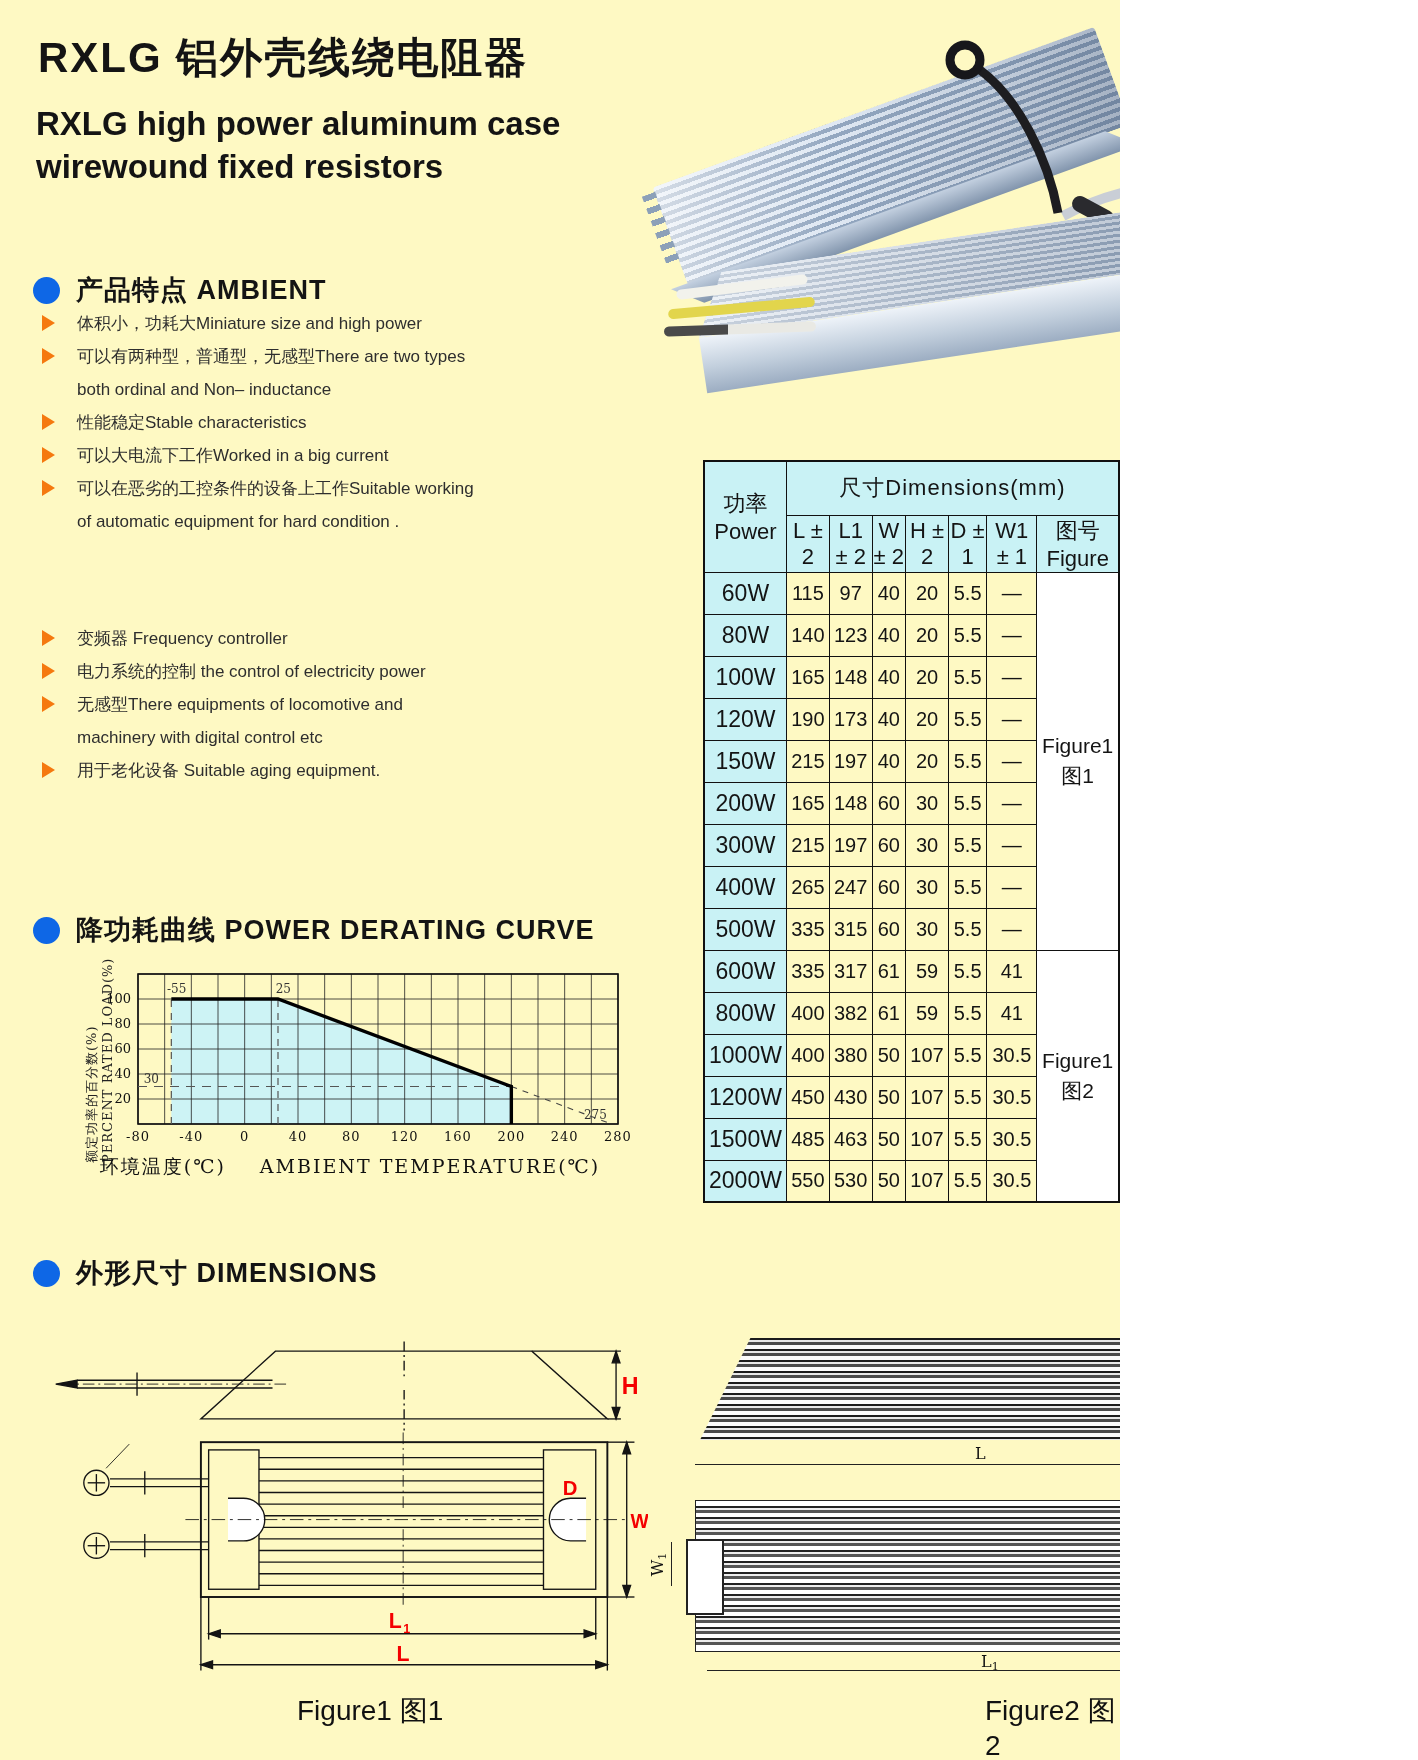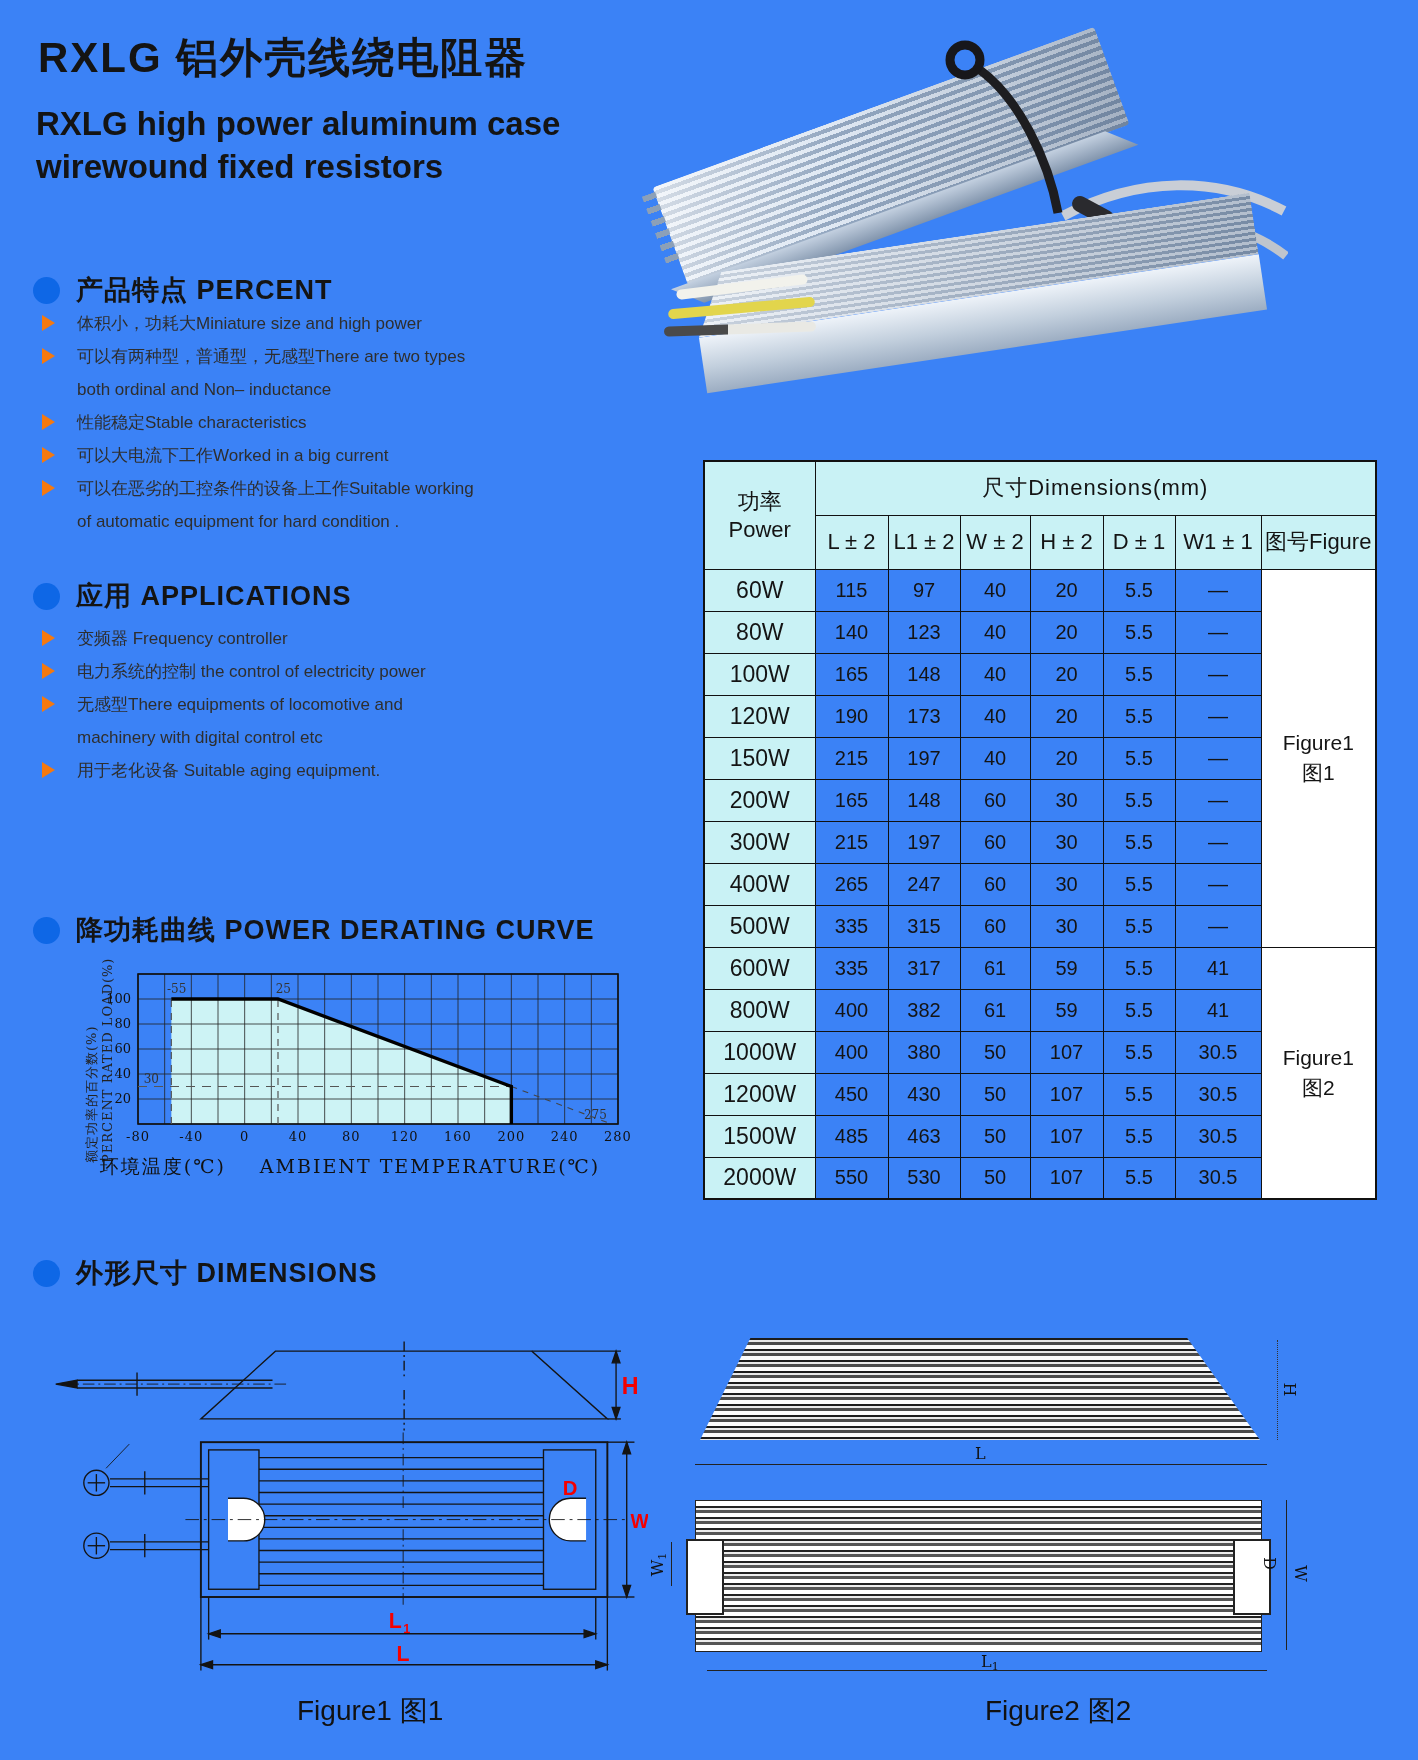--- a/index.html
+++ b/index.html
@@ -7,7 +7,7 @@
     --ink:#141414; --body:#2e2e2e;
   }
   html,body{margin:0;padding:0;background:#fff;}
-  .page{position:relative;width:1418px;height:1760px;background:#3b82f6;overflow:hidden;
+  .page{position:relative;width:1120px;height:1760px;background:#fef9c3;overflow:hidden;
         font-family:"Liberation Sans","DejaVu Sans",sans-serif;color:var(--ink);}
   .abs{position:absolute;}
 

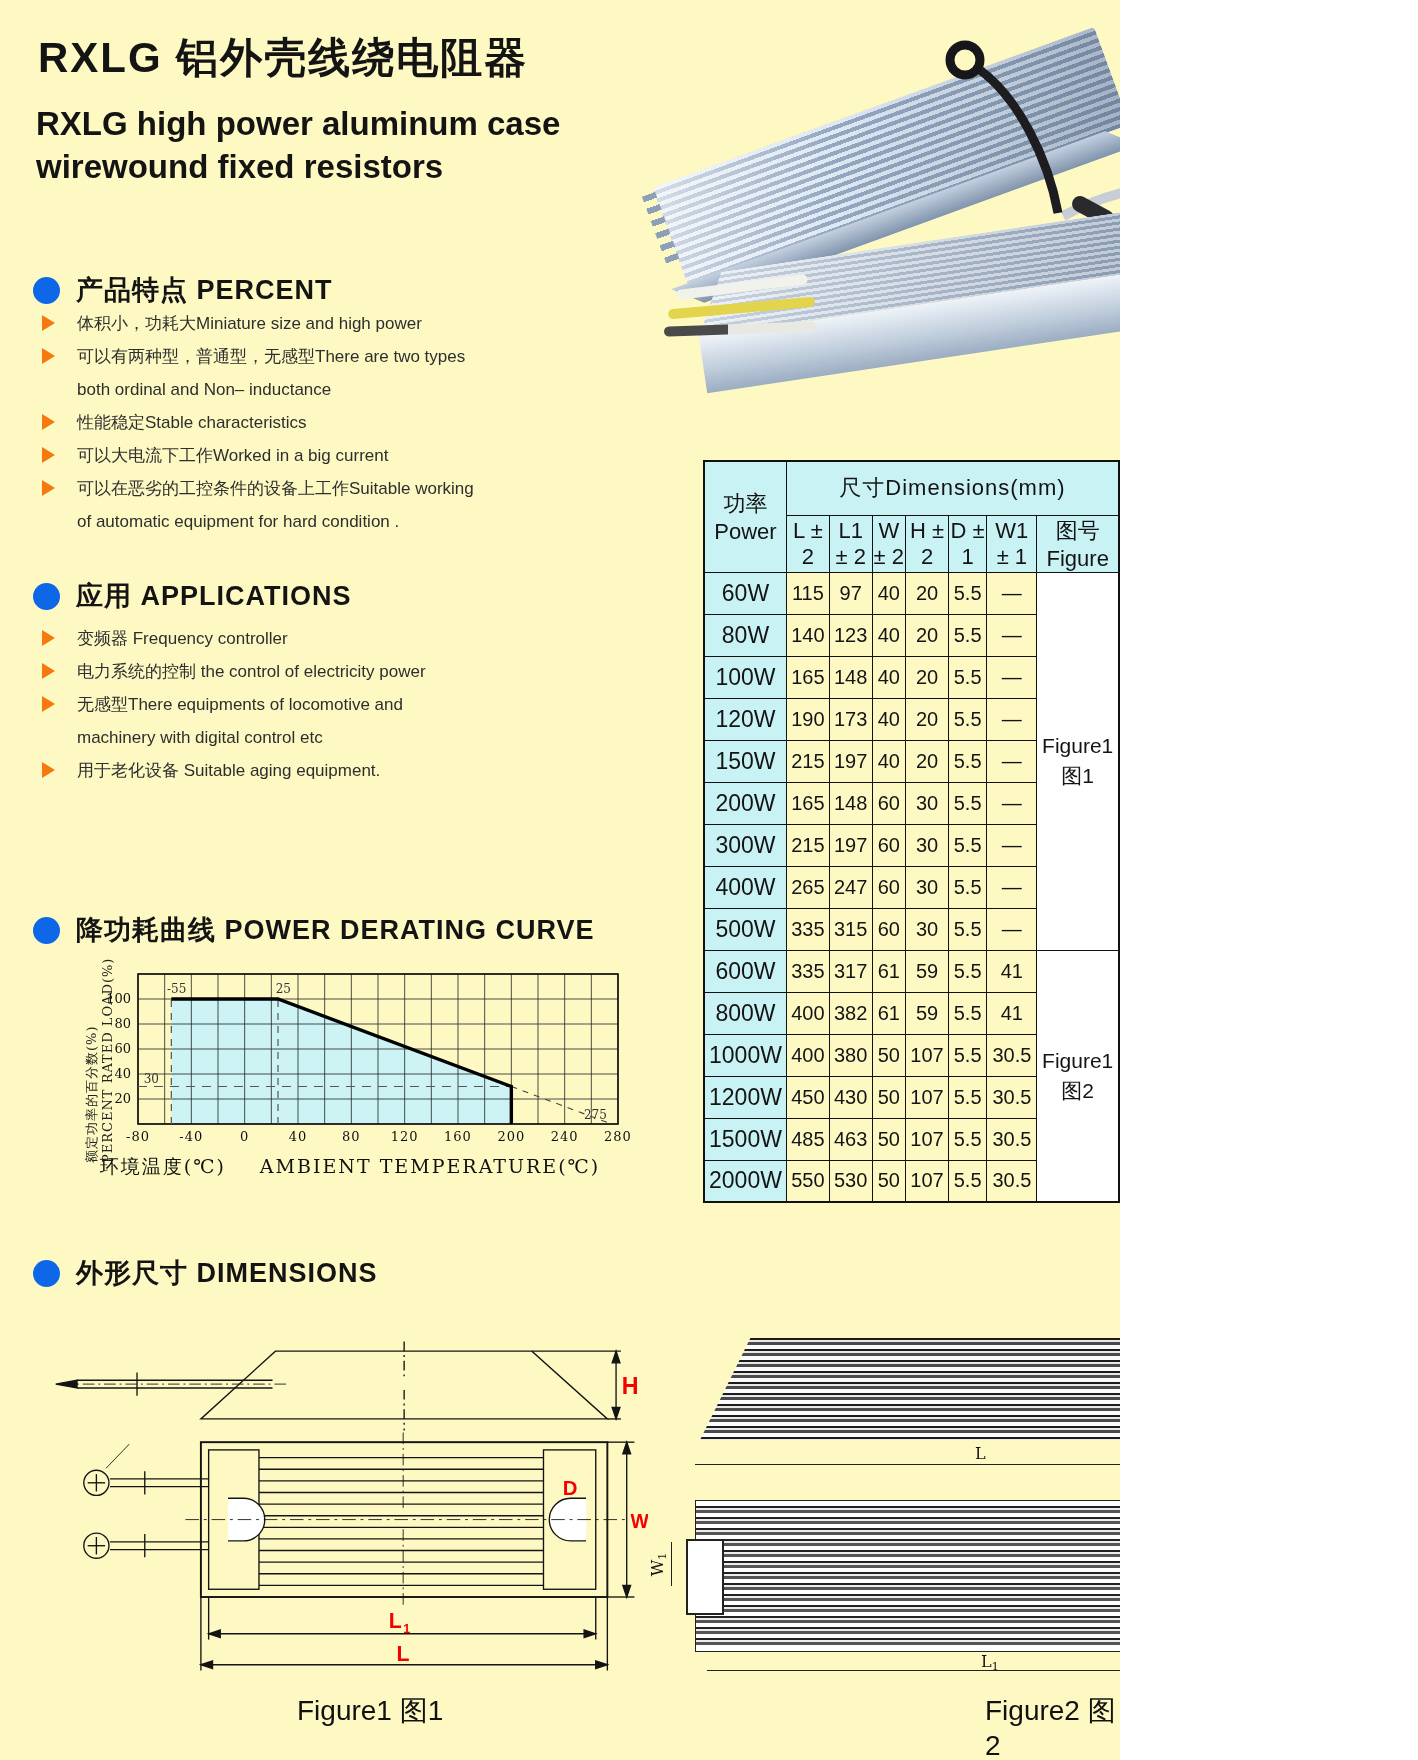--- a/index.html
+++ b/index.html
@@ -140,7 +140,7 @@
 
   <div class="abs sec" style="left:33px;top:272px;">
     <span class="dot"></span>
-    <span class="sec-label">产品特点 PERCENT</span>
+    <span class="sec-label">产品特点 AMBIENT</span>
   </div>
   <div class="abs blist" style="left:40px;top:307px;">
     <div class="item">

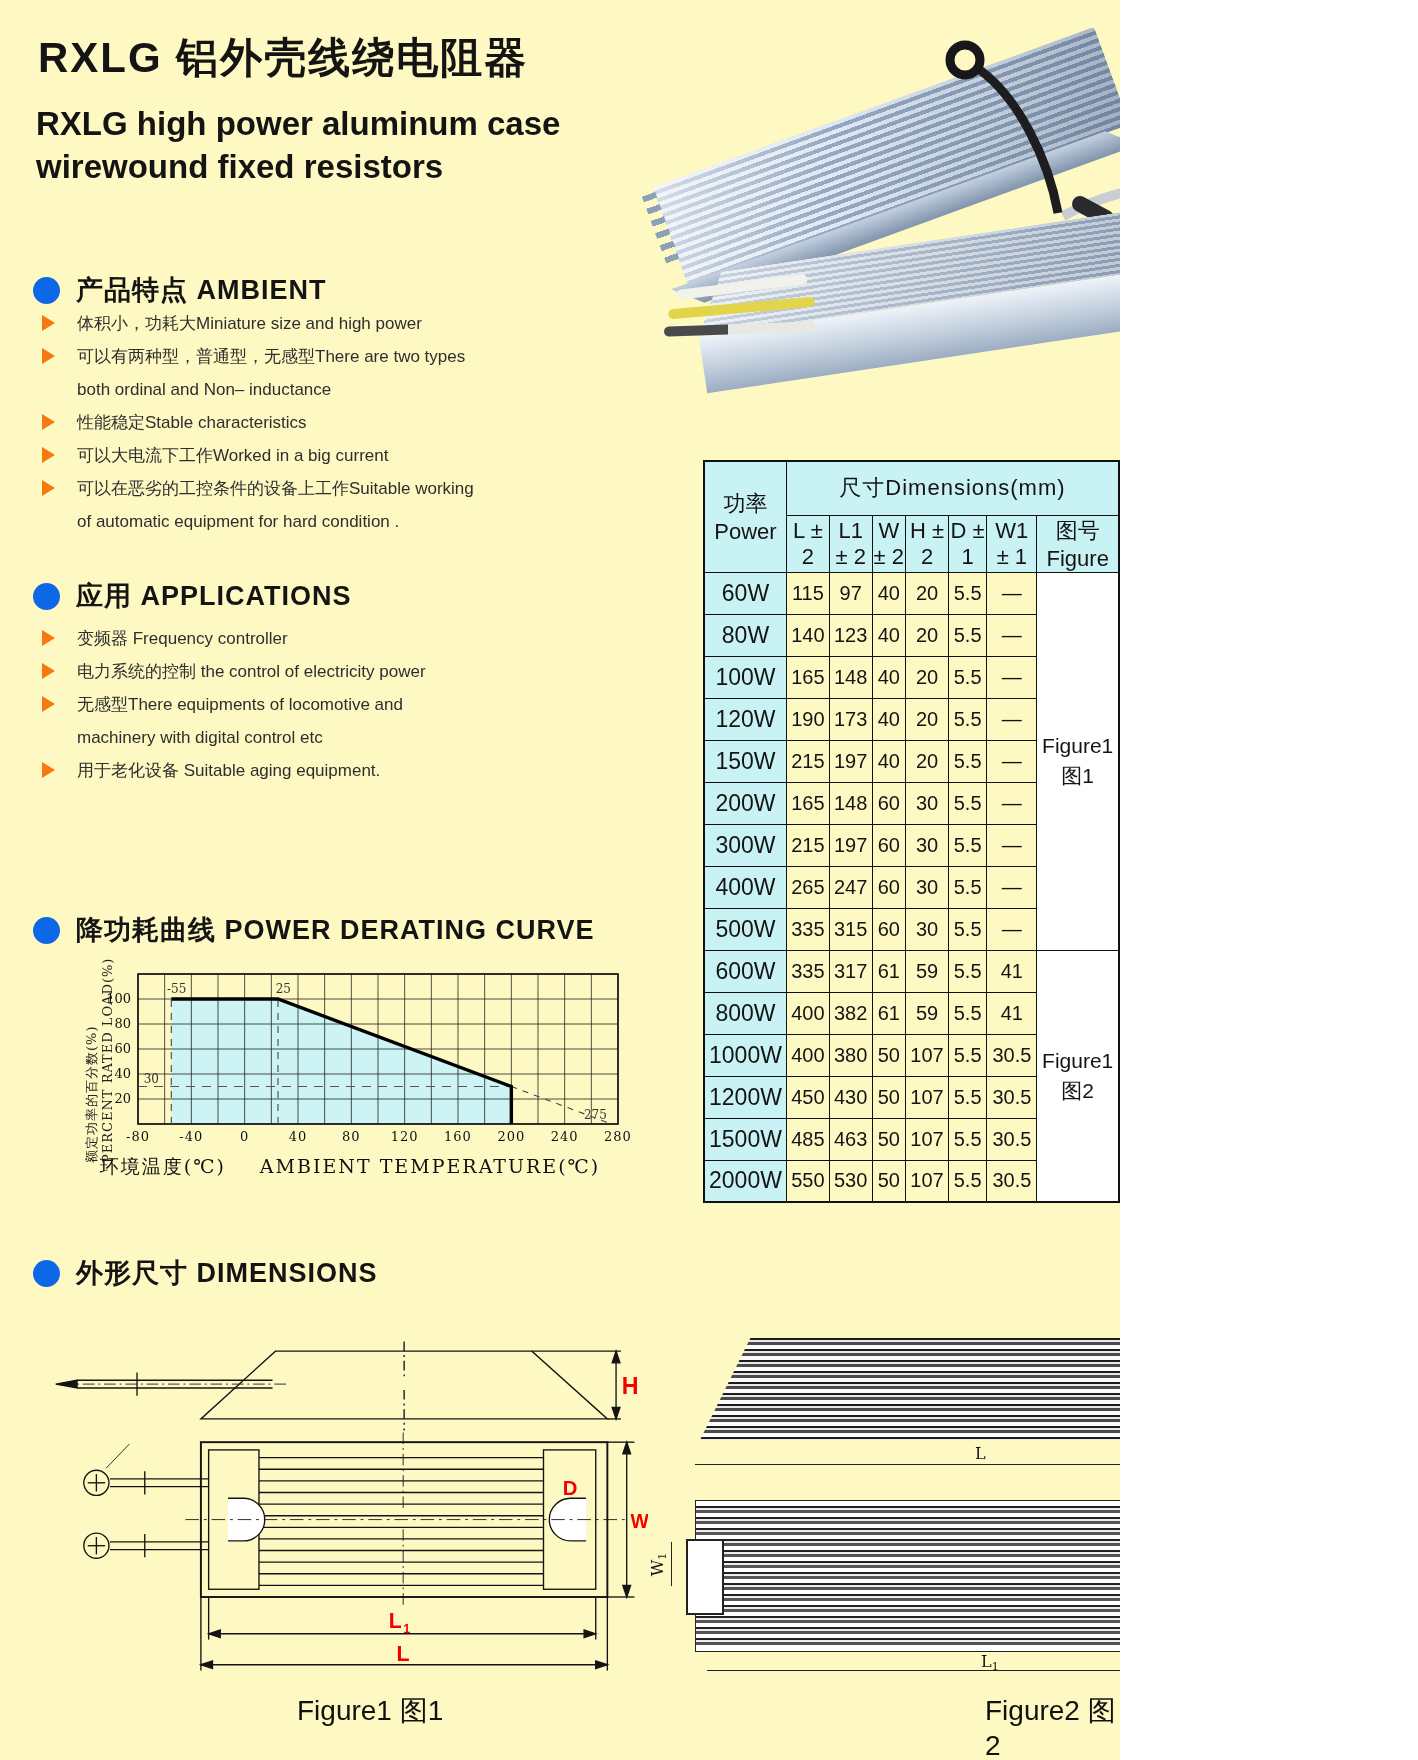--- a/index.html
+++ b/index.html
@@ -167,10 +167,6 @@
       </div>
   </div>
 
-  <div class="abs sec" style="left:33px;top:578px;">
-    <span class="dot"></span>
-    <span class="sec-label">应用 APPLICATIONS</span>
-  </div>
   <div class="abs blist" style="left:40px;top:622px;">
     <div class="item">
         <span class="tri"></span>

